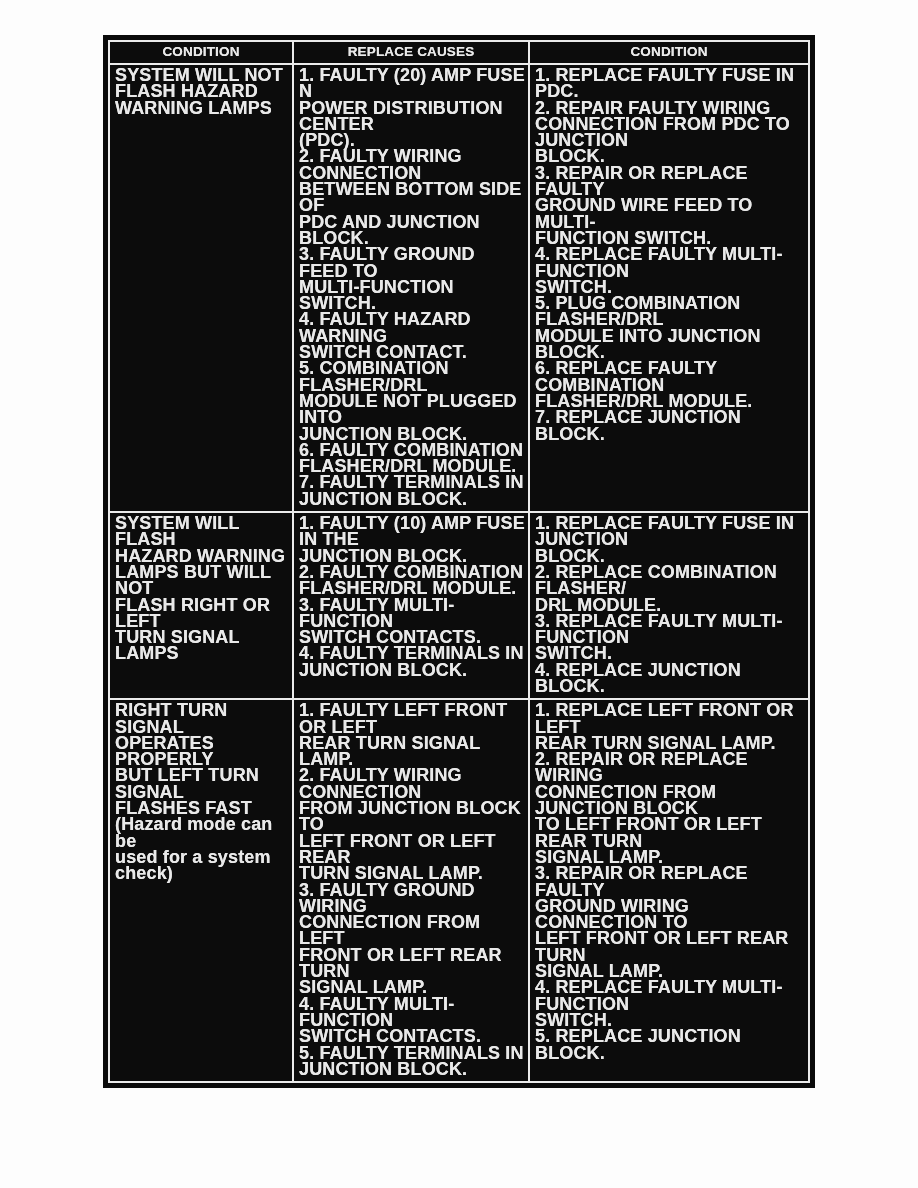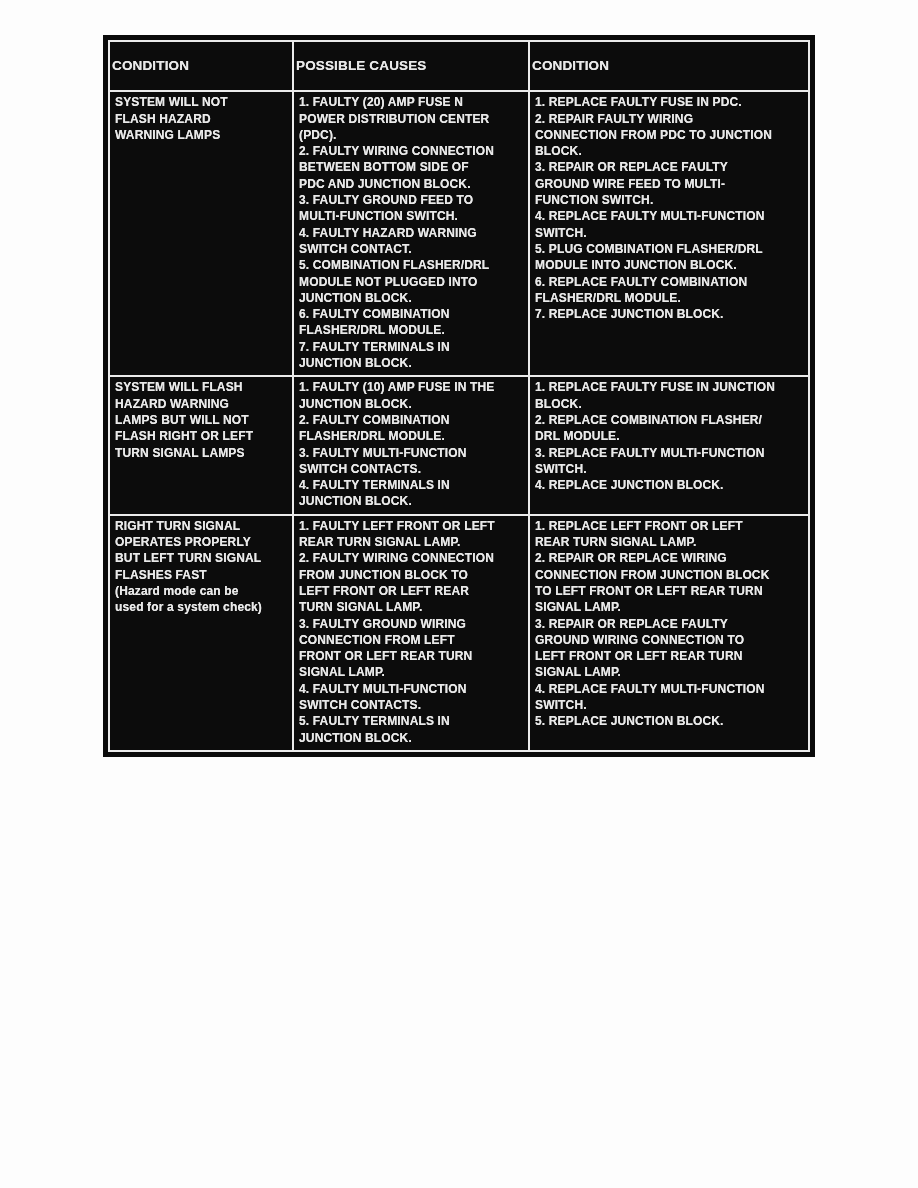--- a/index.html
+++ b/index.html
@@ -41,9 +41,9 @@
     text-shadow: 0 0 0.5px #cfcfcf;
   }
   table.diag-table th {
-    text-align: left;
+    text-align: center;
     height: 23px;
-    padding: 16px 2px;
+    padding: 2px 2px;
     font-size: 13.5px;
   }
   table.diag-table td {

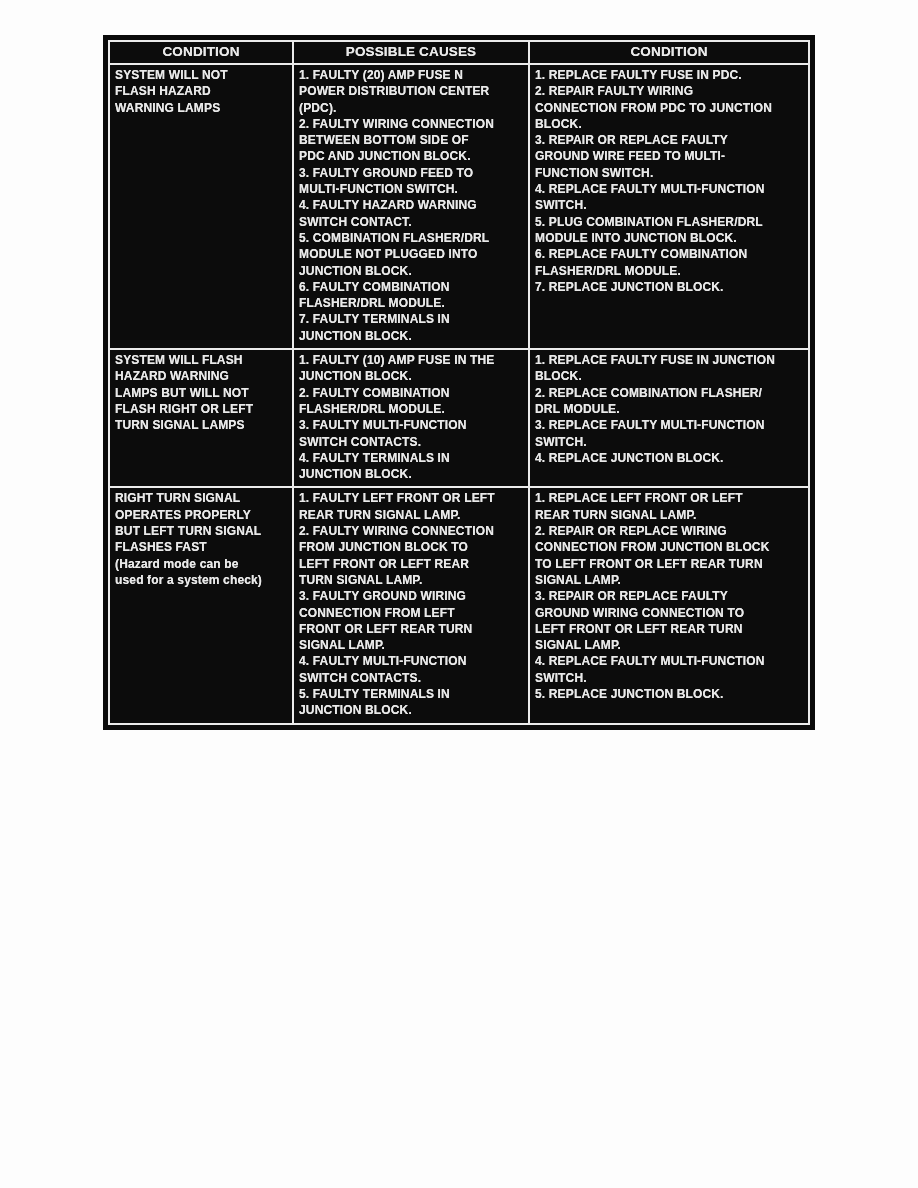--- a/index.html
+++ b/index.html
@@ -72,7 +72,7 @@
       <thead>
         <tr>
           <th>CONDITION</th>
-          <th>POSSIBLE CAUSES</th>
+          <th>REPLACE CAUSES</th>
           <th>CONDITION</th>
         </tr>
       </thead>

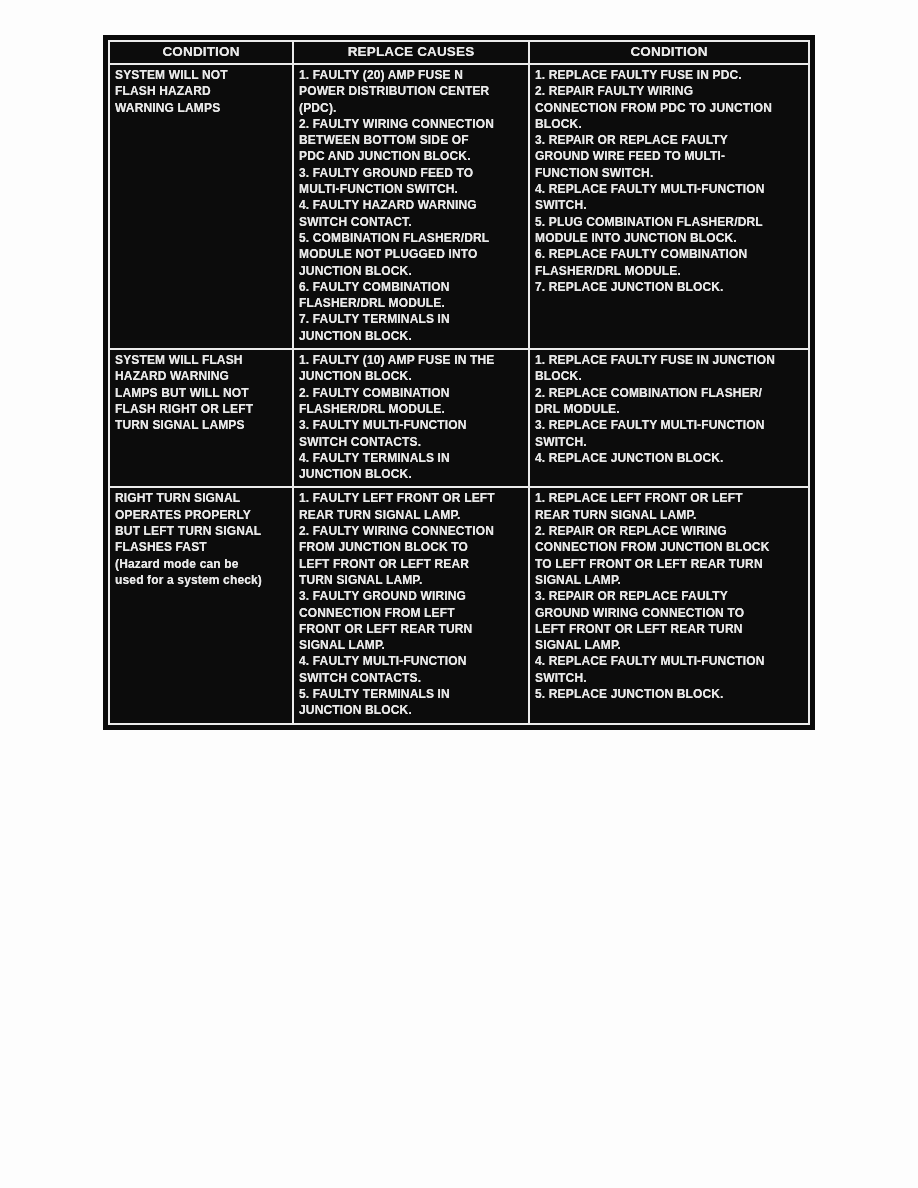--- a/index.html
+++ b/index.html
@@ -34,7 +34,7 @@
     background: #0c0c0c;
     color: #e9e9e9;
     font-weight: bold;
-    font-size: 12px;
+    font-size: 18px;
     line-height: 16.3px;
     letter-spacing: 0.15px;
     vertical-align: top;

